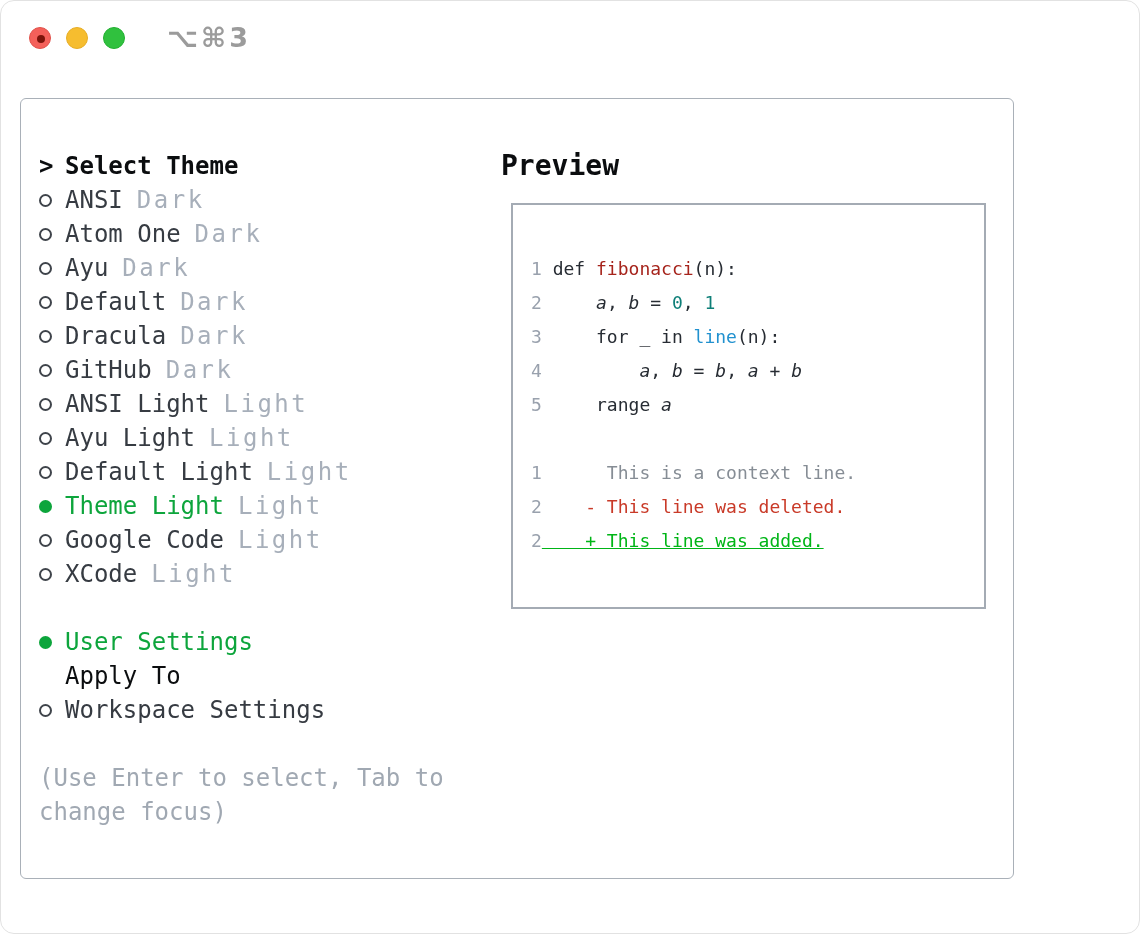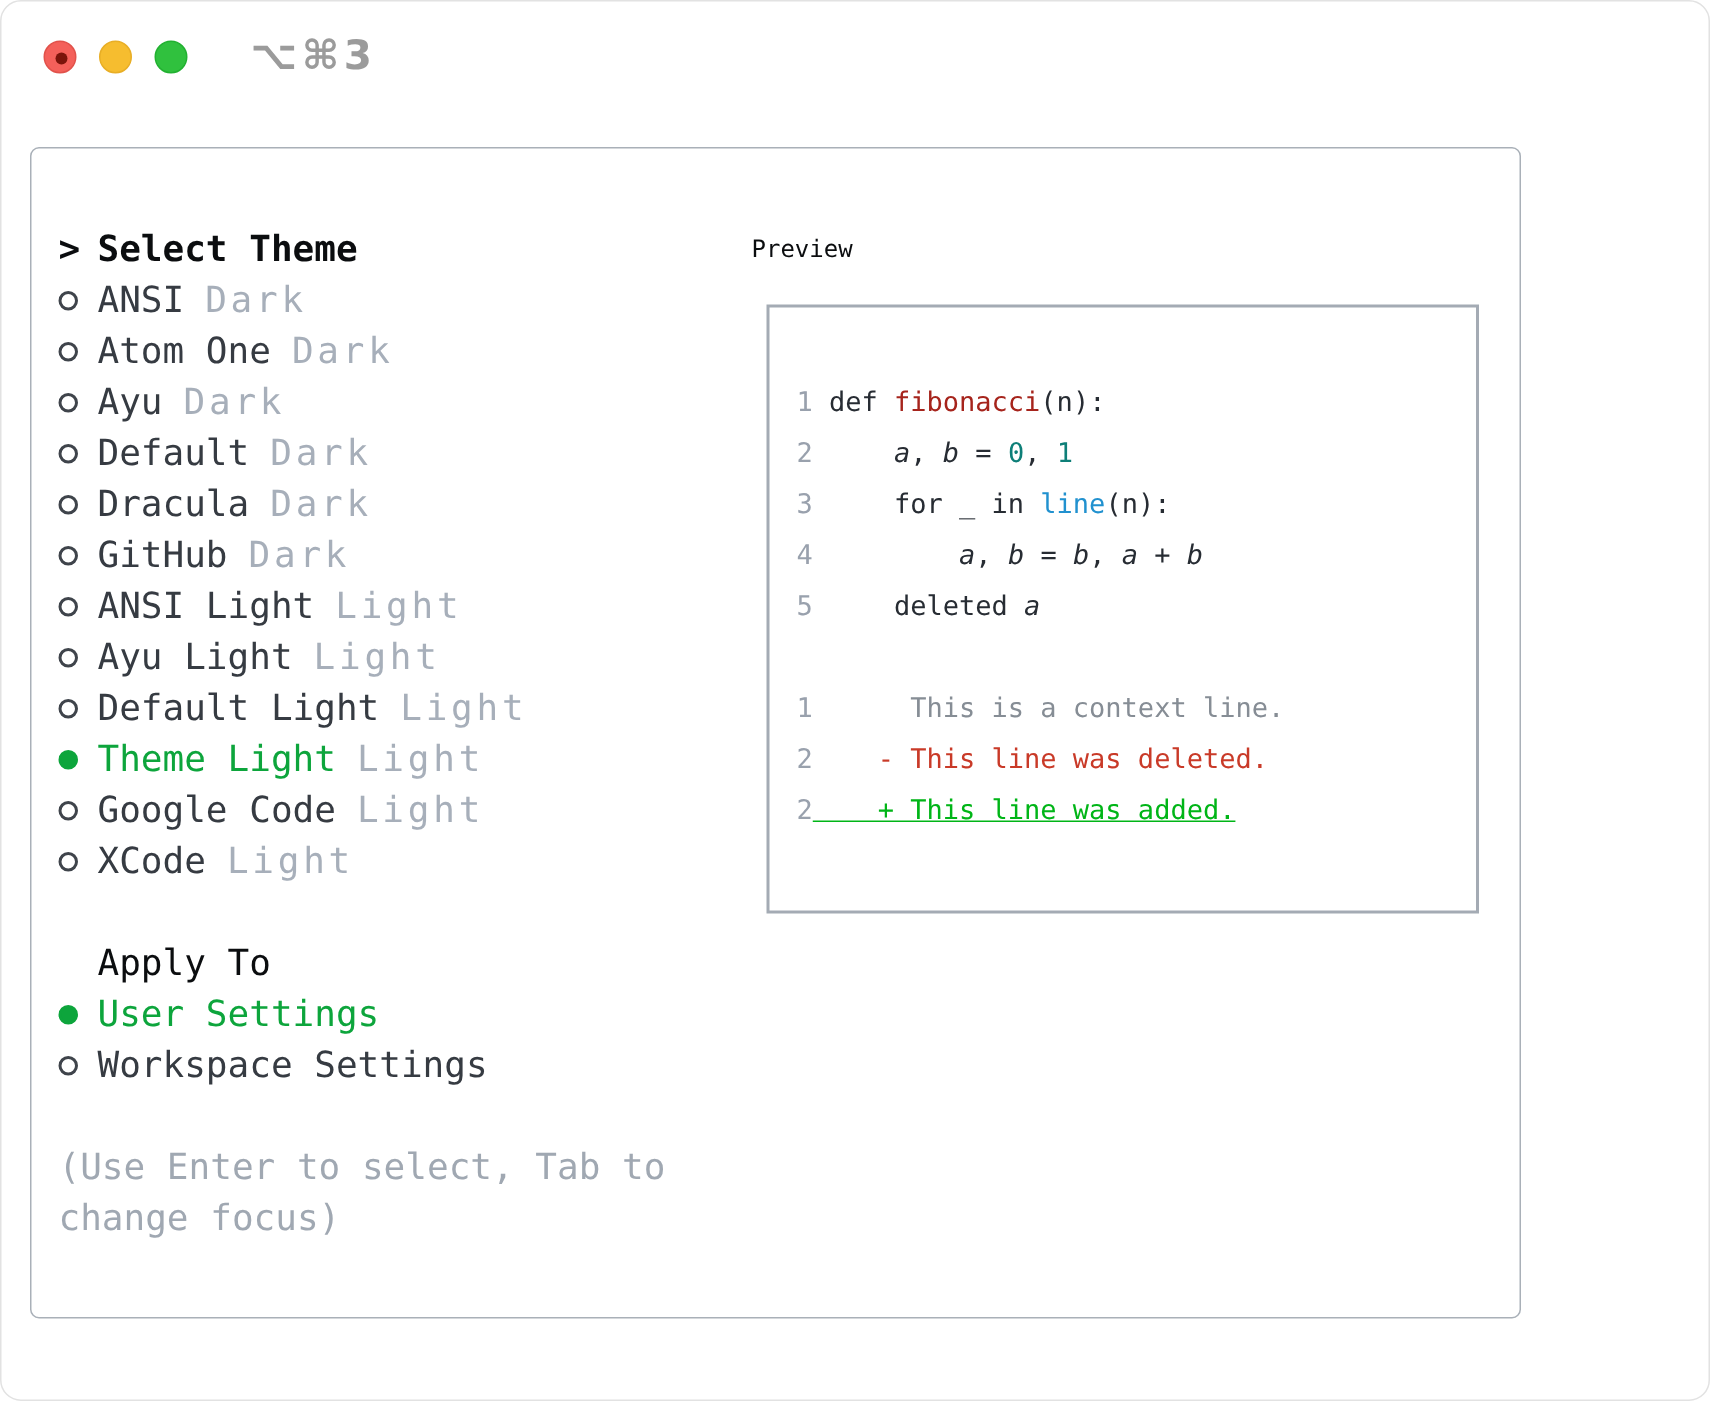--- a/index.html
+++ b/index.html
@@ -41,7 +41,7 @@
   
   .preview-title{
     position:absolute;left:500px;top:148px;height:34px;line-height:34px;
-    font-size:16px;font-weight:normal;color:#0b0d0f;
+    font-size:28px;font-weight:bold;color:#0b0d0f;
   }
   .preview-box{
     position:absolute;left:510px;top:202px;width:475px;height:406px;

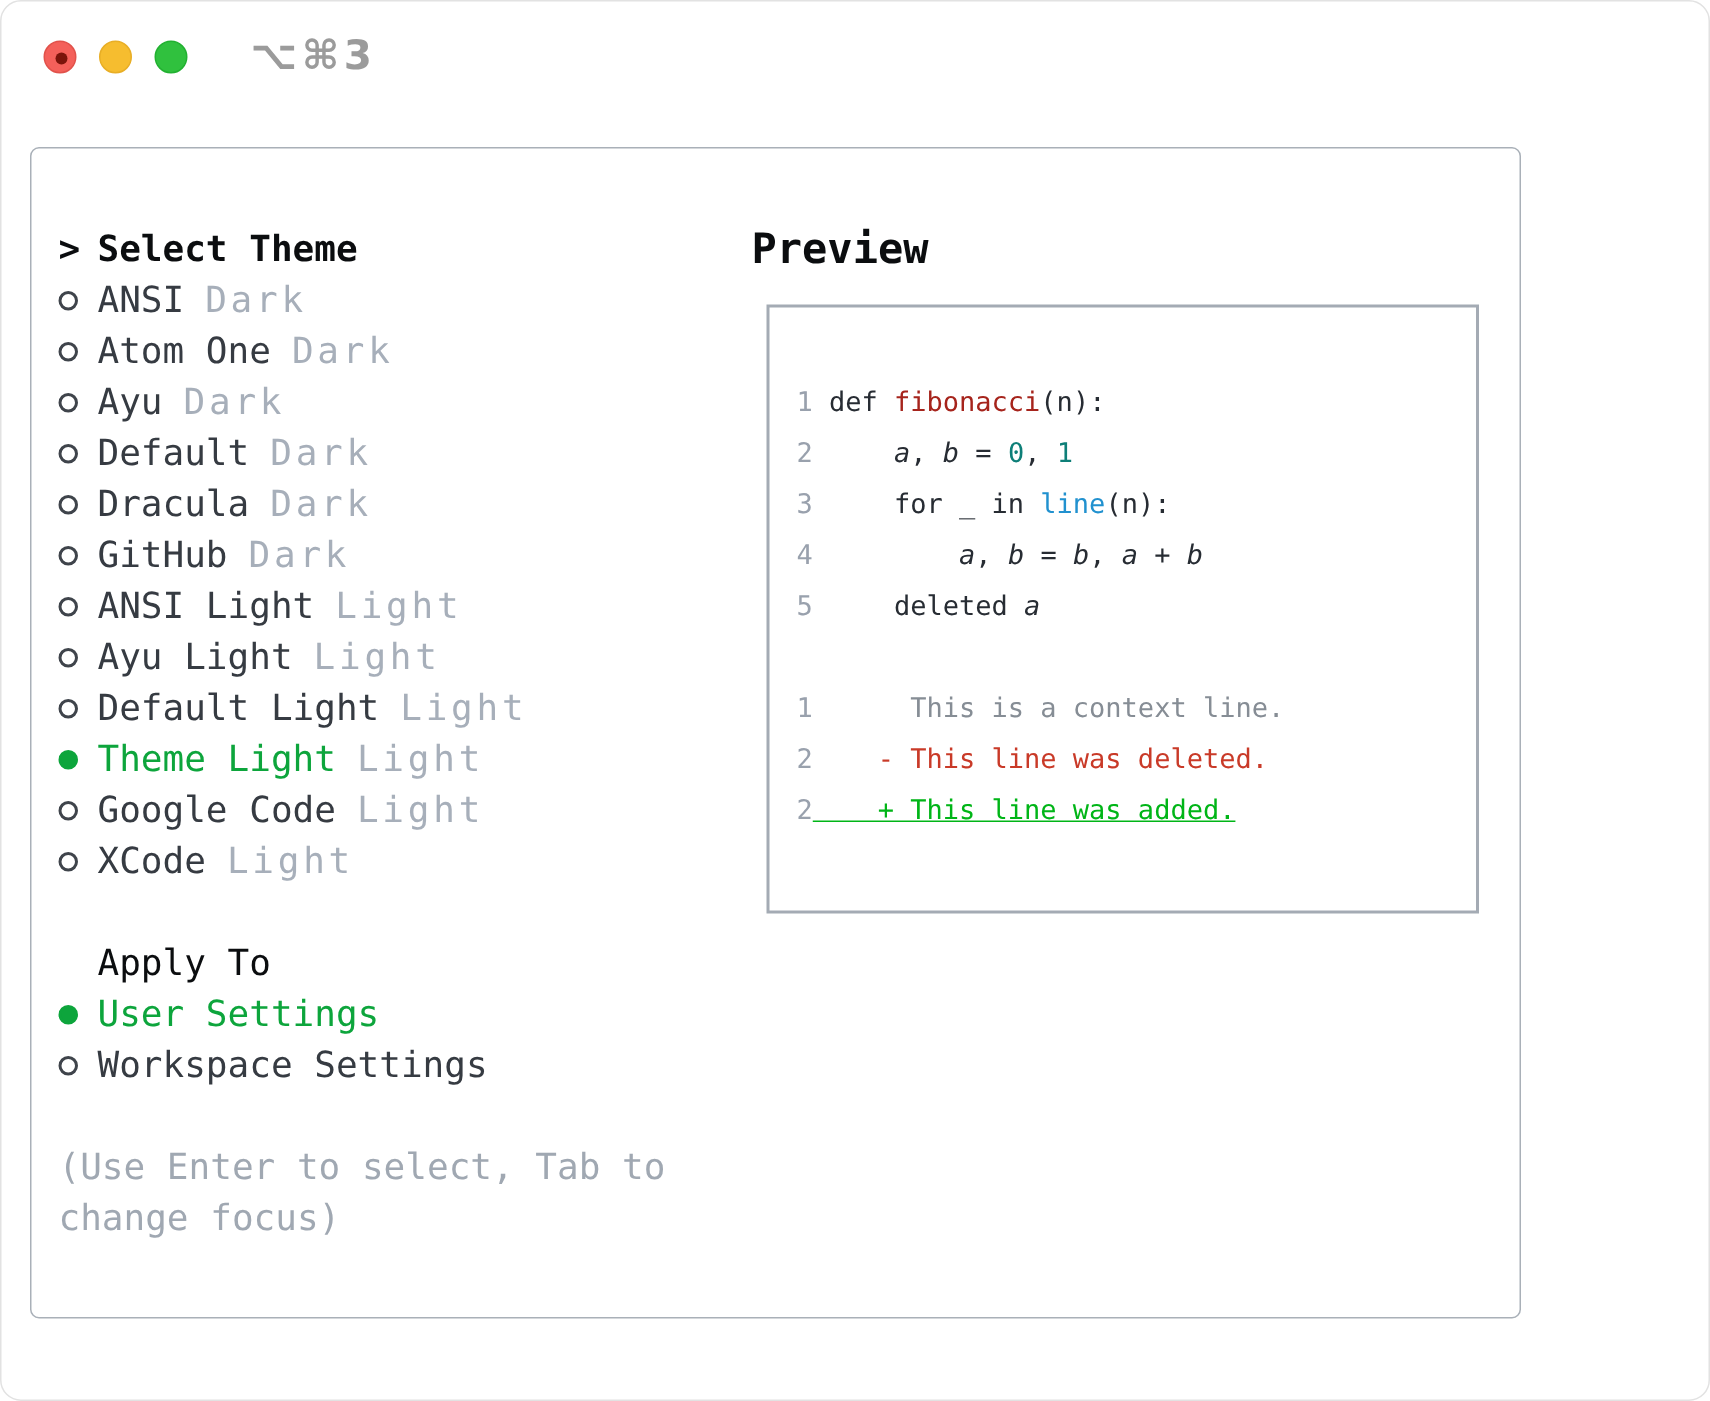--- a/index.html
+++ b/index.html
@@ -116,7 +116,7 @@
     <div class="cline"><span class="ln">2</span><span class="tk-p">     </span><span class="tk-v">a</span><span class="tk-p">, </span><span class="tk-v">b</span><span class="tk-p"> = </span><span class="tk-n">0</span><span class="tk-p">, </span><span class="tk-n">1</span></div>
     <div class="cline"><span class="ln">3</span><span class="tk-p">     for _ in </span><span class="tk-b">line</span><span class="tk-p">(n):</span></div>
     <div class="cline"><span class="ln">4</span><span class="tk-p">         </span><span class="tk-v">a</span><span class="tk-p">, </span><span class="tk-v">b</span><span class="tk-p"> = </span><span class="tk-v">b</span><span class="tk-p">, </span><span class="tk-v">a</span><span class="tk-p"> + </span><span class="tk-v">b</span></div>
-    <div class="cline"><span class="ln">5</span><span class="tk-p">     deleted </span><span class="tk-v">a</span></div>
+    <div class="cline"><span class="ln">5</span><span class="tk-p">     range </span><span class="tk-v">a</span></div>
     <div class="cline"></div>
     <div class="cline"><span class="ln">1</span><span class="d-ctx">      This is a context line.</span></div>
     <div class="cline"><span class="ln">2</span><span class="d-del">    - This line was deleted.</span></div>

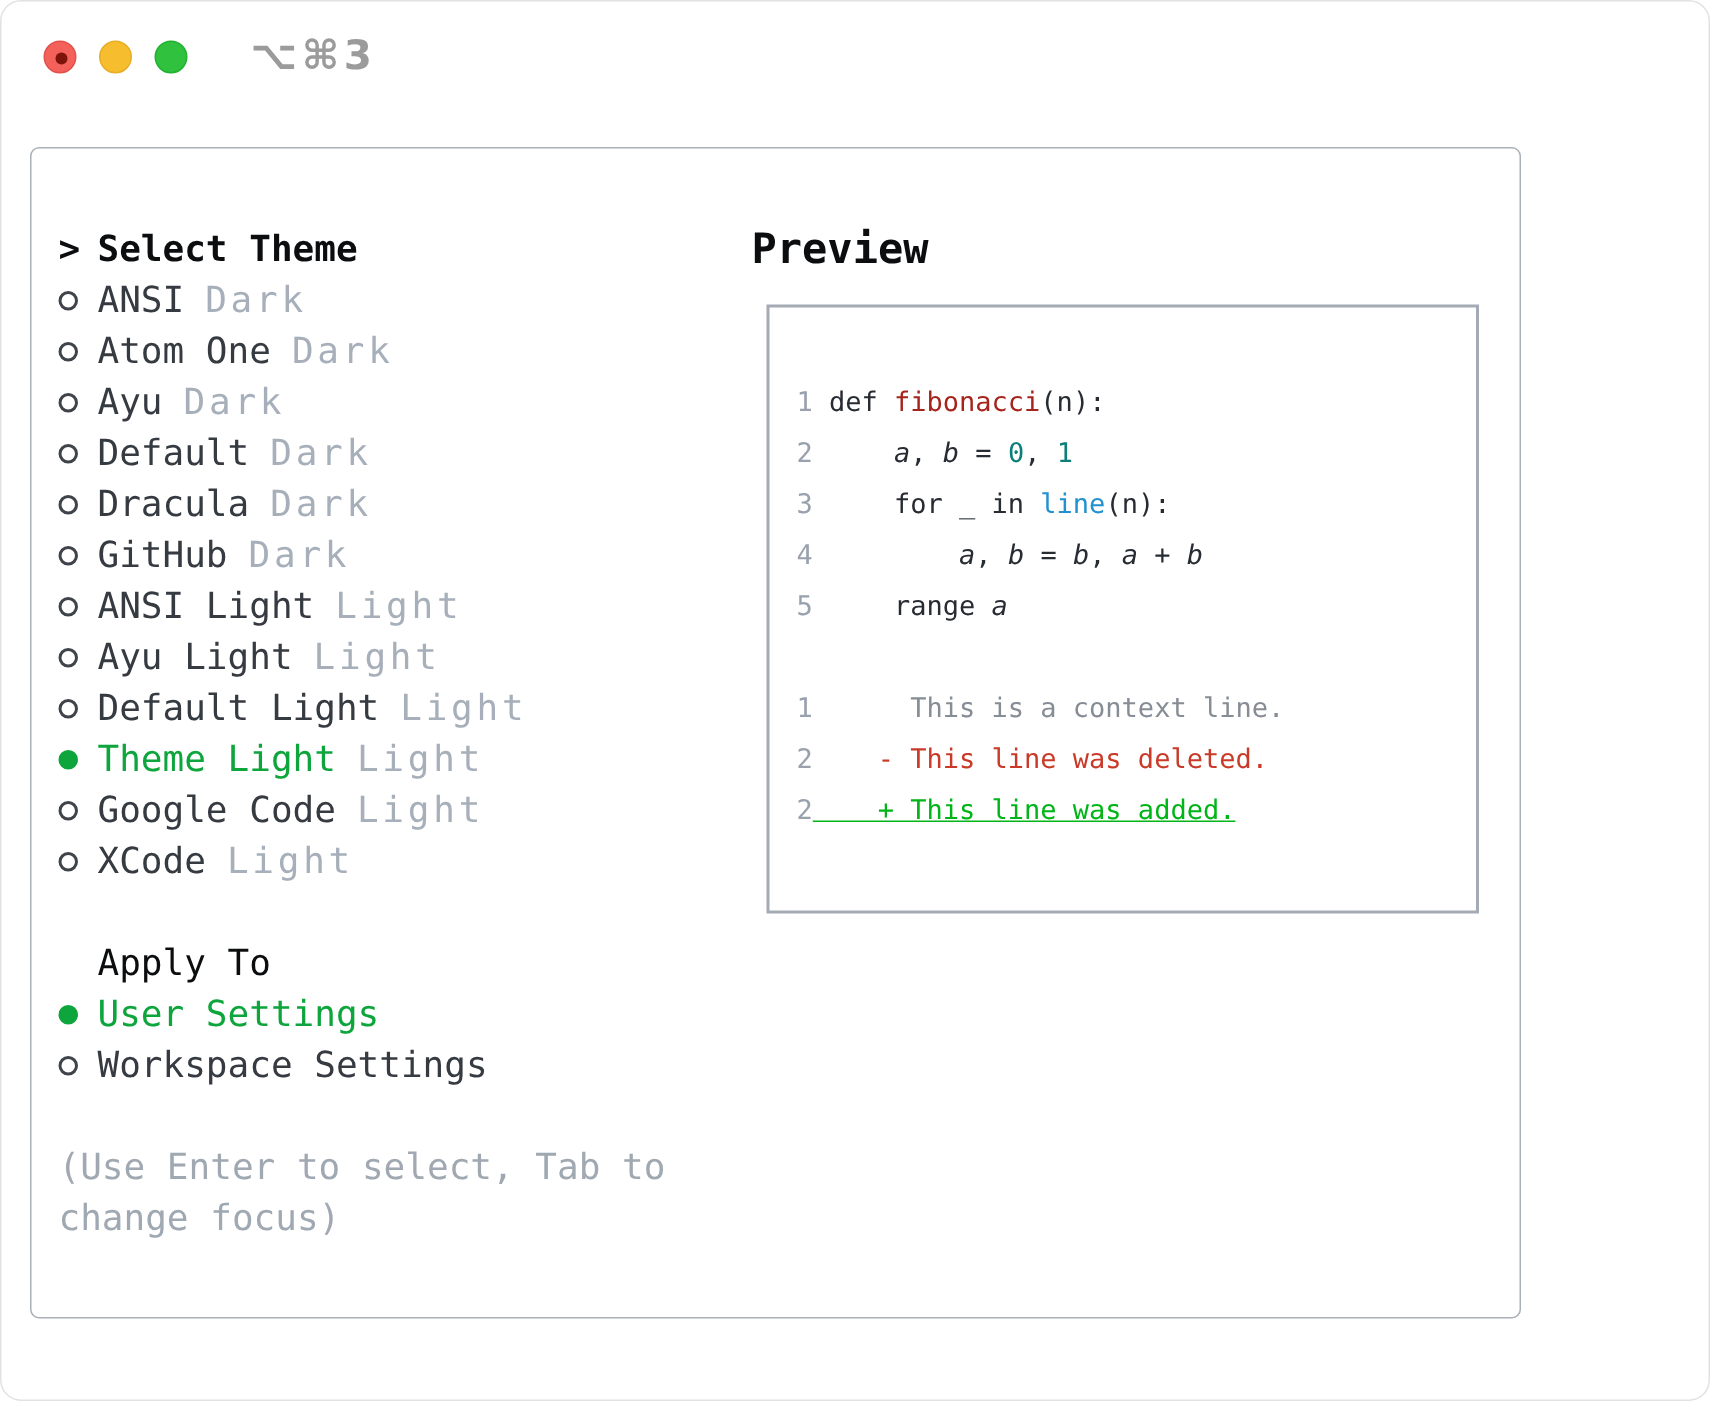--- a/index.html
+++ b/index.html
@@ -94,11 +94,11 @@
 
     <div class="row"></div>
 
+    <div class="row selected"><span class="mark"><span class="circle"></span></span><span class="oname">User Settings</span></div>
     <div class="row">
       <span class="mark"></span>
       <span class="section-header">Apply To</span>
     </div>
-    <div class="row selected"><span class="mark"><span class="circle"></span></span><span class="oname">User Settings</span></div>
     <div class="row"><span class="mark"><span class="circle"></span></span><span class="oname">Workspace Settings</span></div>
 
     <div class="row"></div>

